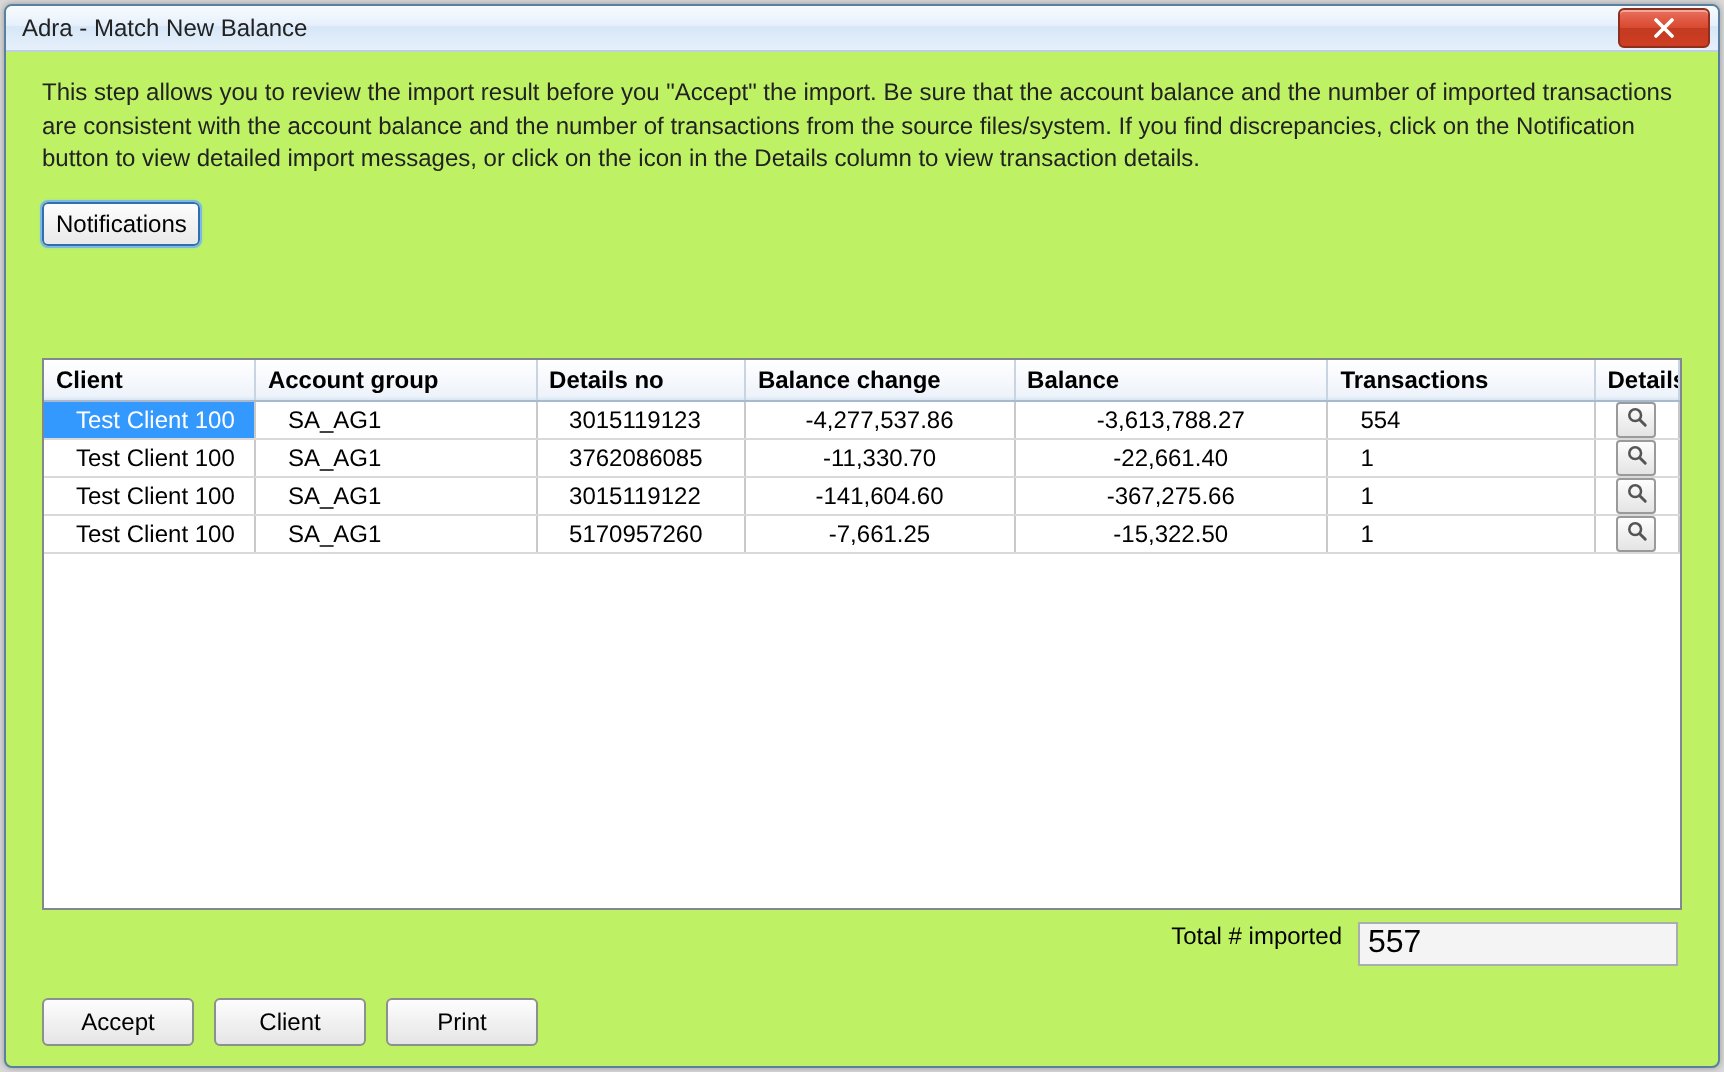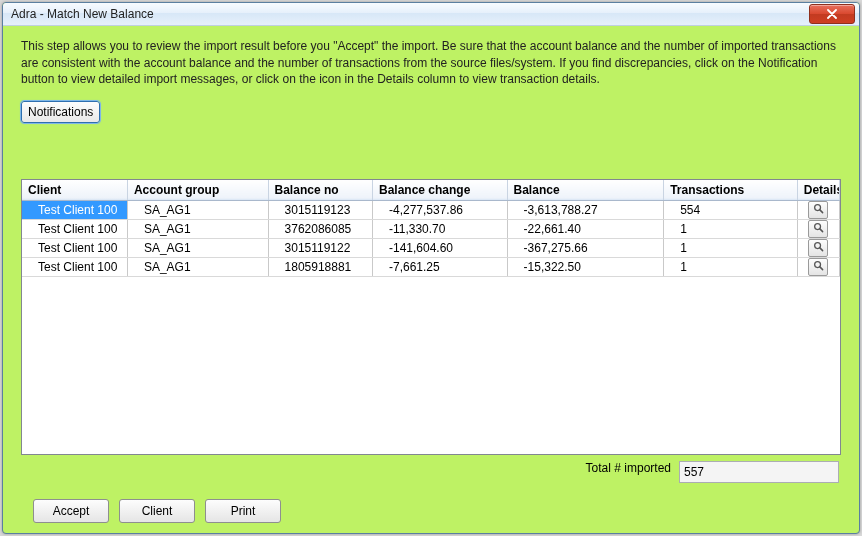--- a/index.html
+++ b/index.html
@@ -200,7 +200,7 @@
           <tr>
             <th>Client</th>
             <th>Account group</th>
-            <th>Balance no</th>
+            <th>Details no</th>
             <th>Balance change</th>
             <th>Balance</th>
             <th>Transactions</th>

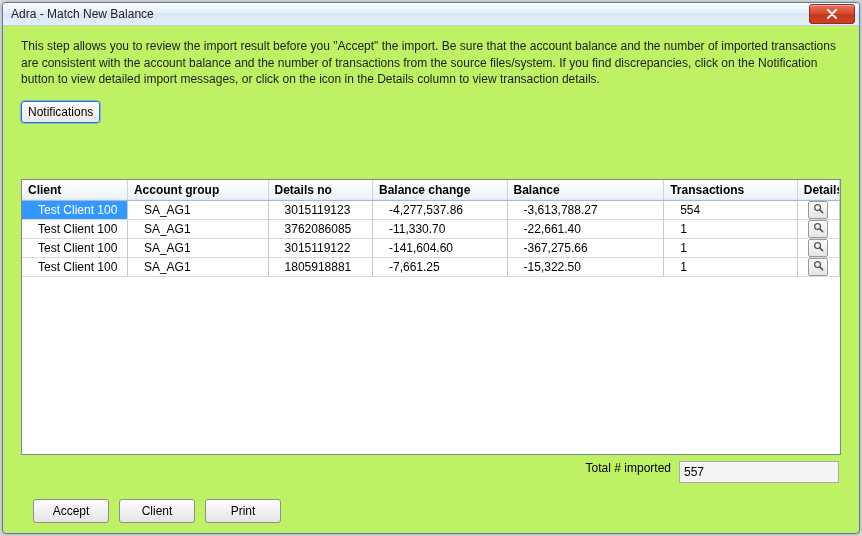--- a/index.html
+++ b/index.html
@@ -112,7 +112,7 @@
     background: #3399ff;
     color: #fff;
   }
-  .num { text-align: left; }
+  .num { text-align: center; }
   .col-client { width: 105px; }
   .col-group  { width: 140px; }
   .col-acct   { width: 104px; }

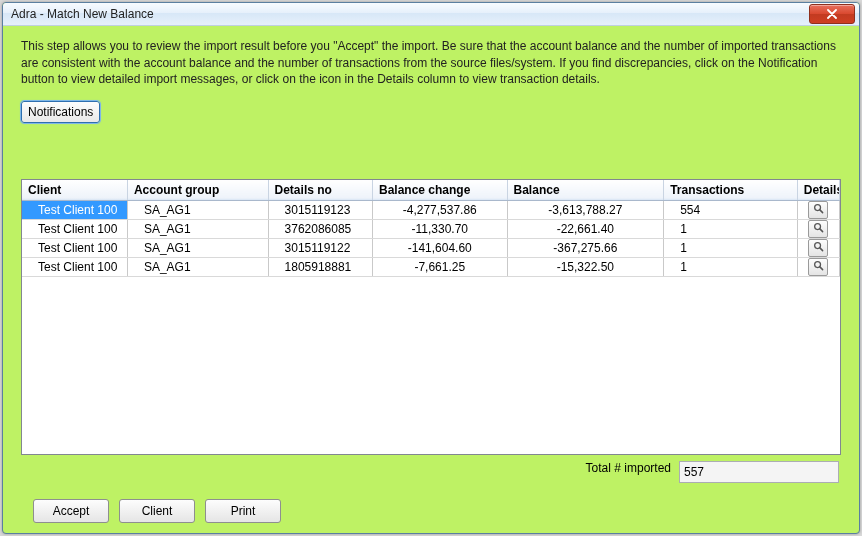--- a/index.html
+++ b/index.html
@@ -253,7 +253,7 @@
             <tr>
               <td>Test Client 100</td>
               <td>SA_AG1</td>
-              <td>1805918881</td>
+              <td>5170957260</td>
               <td class="num">-7,661.25</td>
               <td class="num">-15,322.50</td>
               <td>1</td>

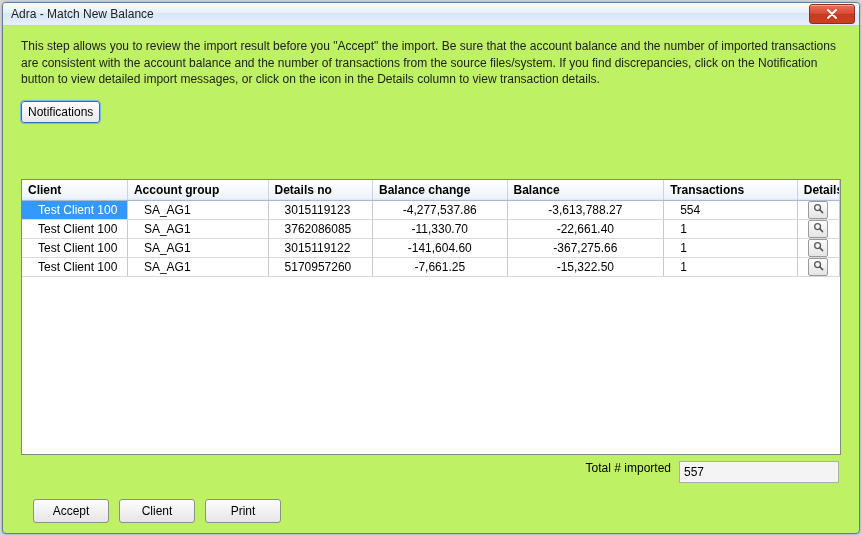--- a/index.html
+++ b/index.html
@@ -144,7 +144,7 @@
     border: 1px solid #abadb3;
     padding: 1px 4px;
     font-family: inherit;
-    font-size: 12px;
+    font-size: 16px;
     background: #f4f4f4;
   }
   .button-row {

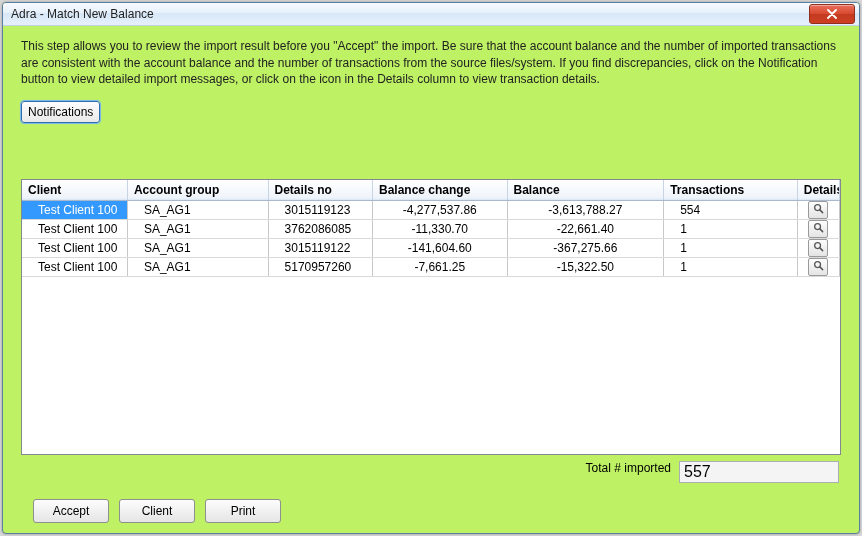--- a/index.html
+++ b/index.html
@@ -151,7 +151,6 @@
     display: flex;
     gap: 10px;
     margin-top: 16px;
-    margin-left: 12px;
   }
   .std-btn {
     width: 74px;

